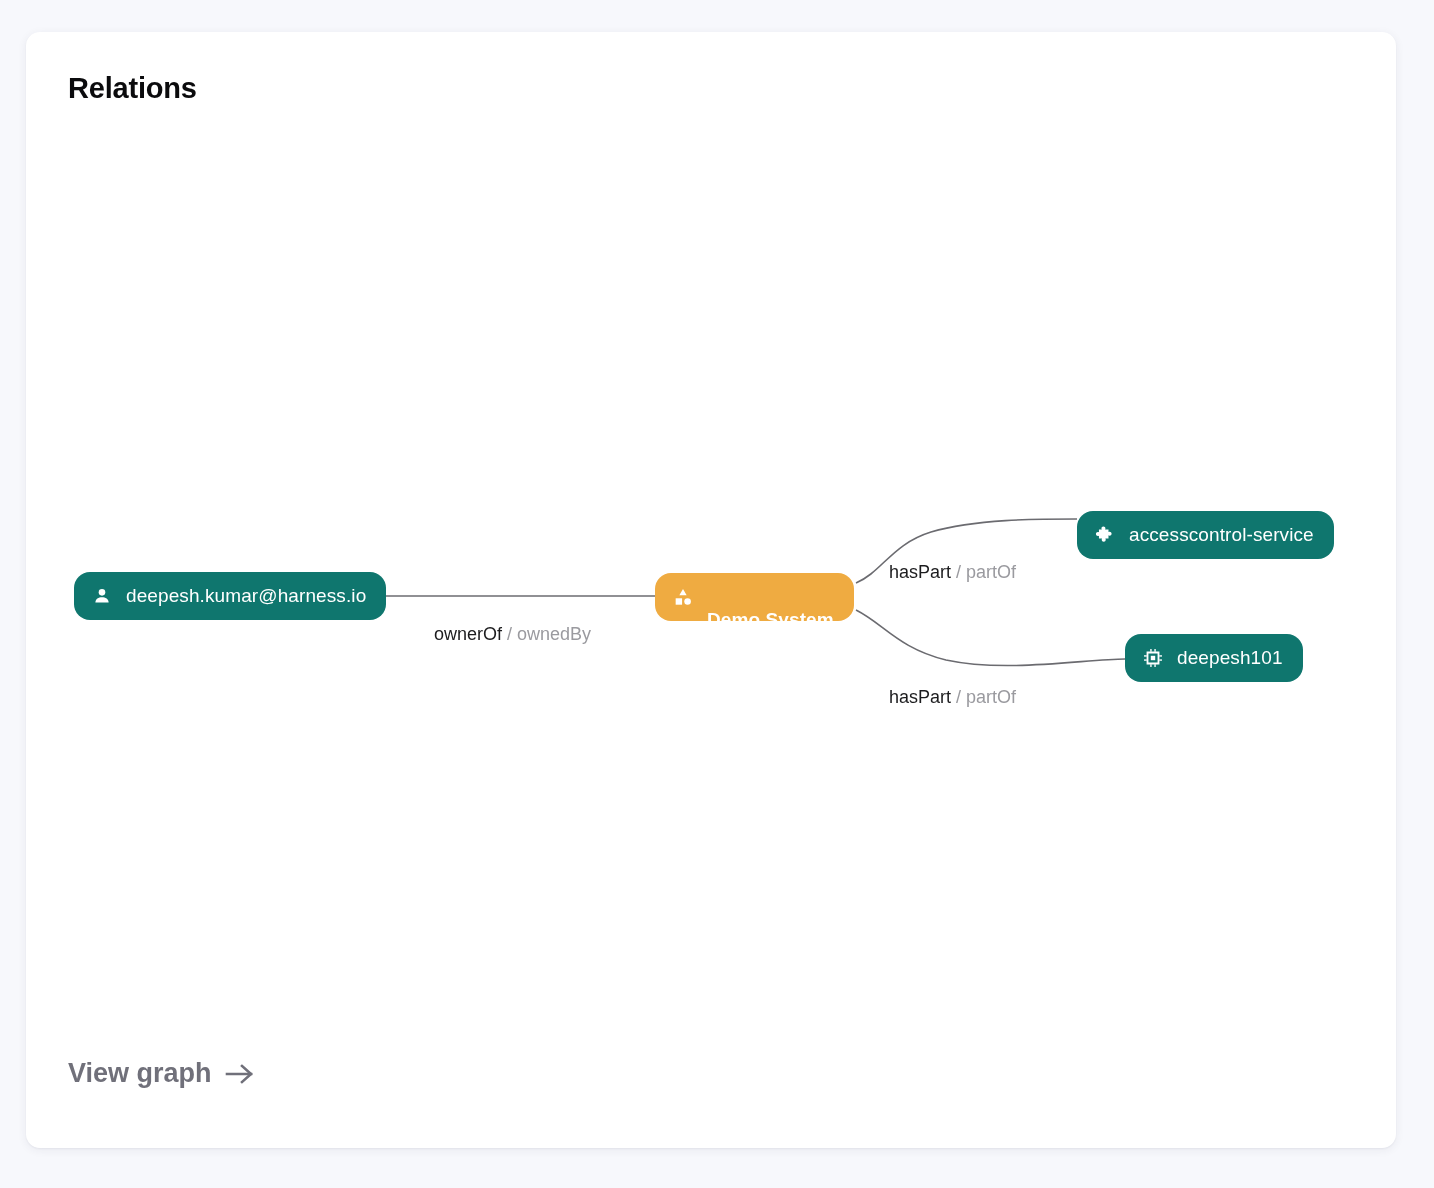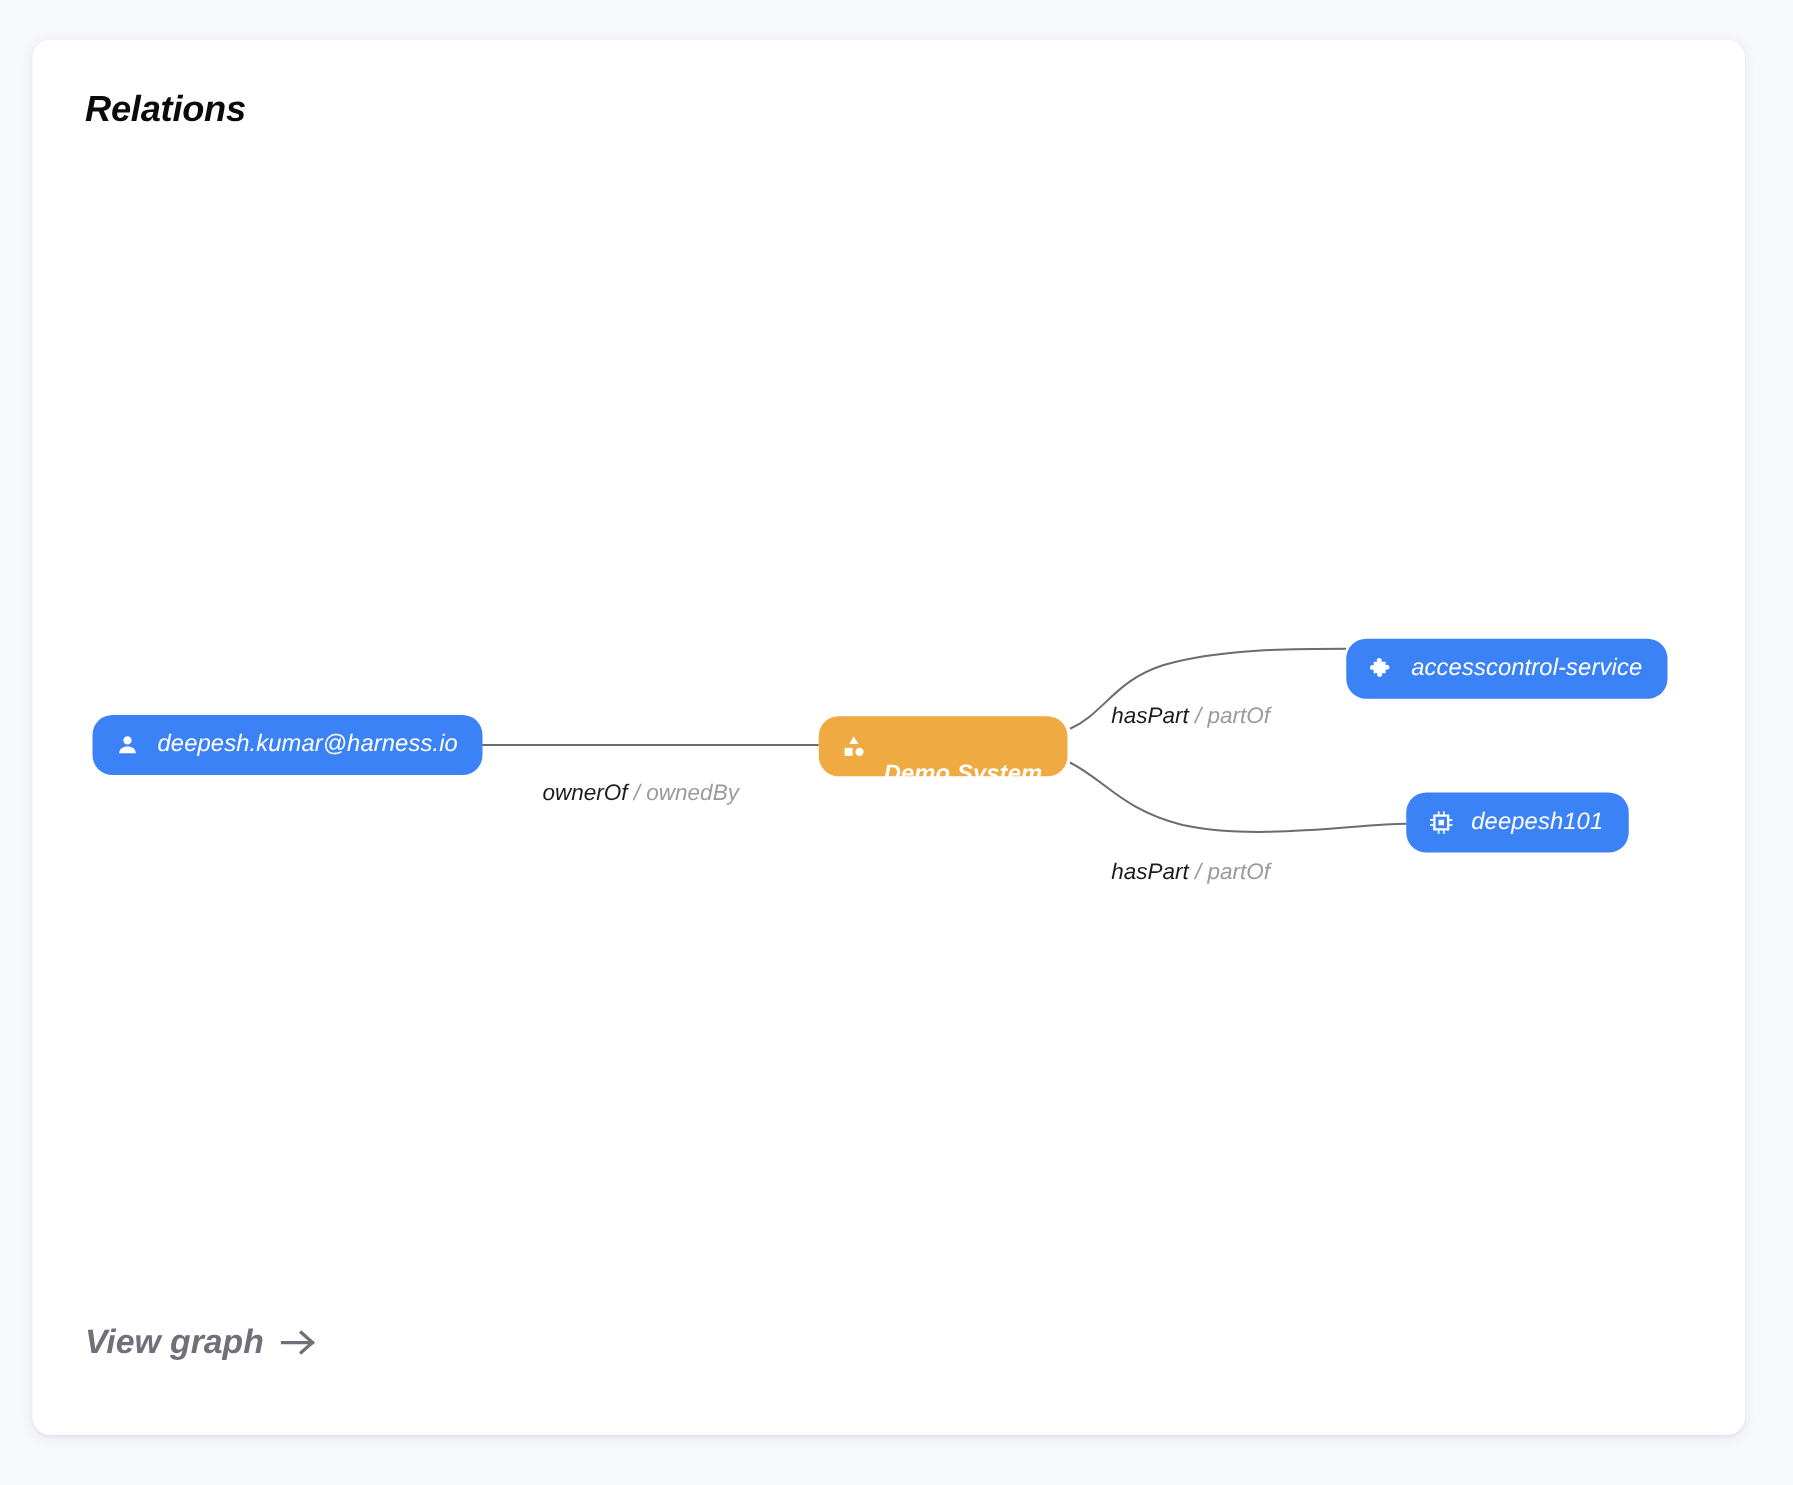--- a/index.html
+++ b/index.html
@@ -25,7 +25,6 @@
     border-radius: 14px;
     box-shadow: 0 2px 10px rgba(40, 45, 70, 0.07), 0 1px 2px rgba(40, 45, 70, 0.05);
     overflow: hidden;
-    font-style: italic;
   }
 
   .card-title {

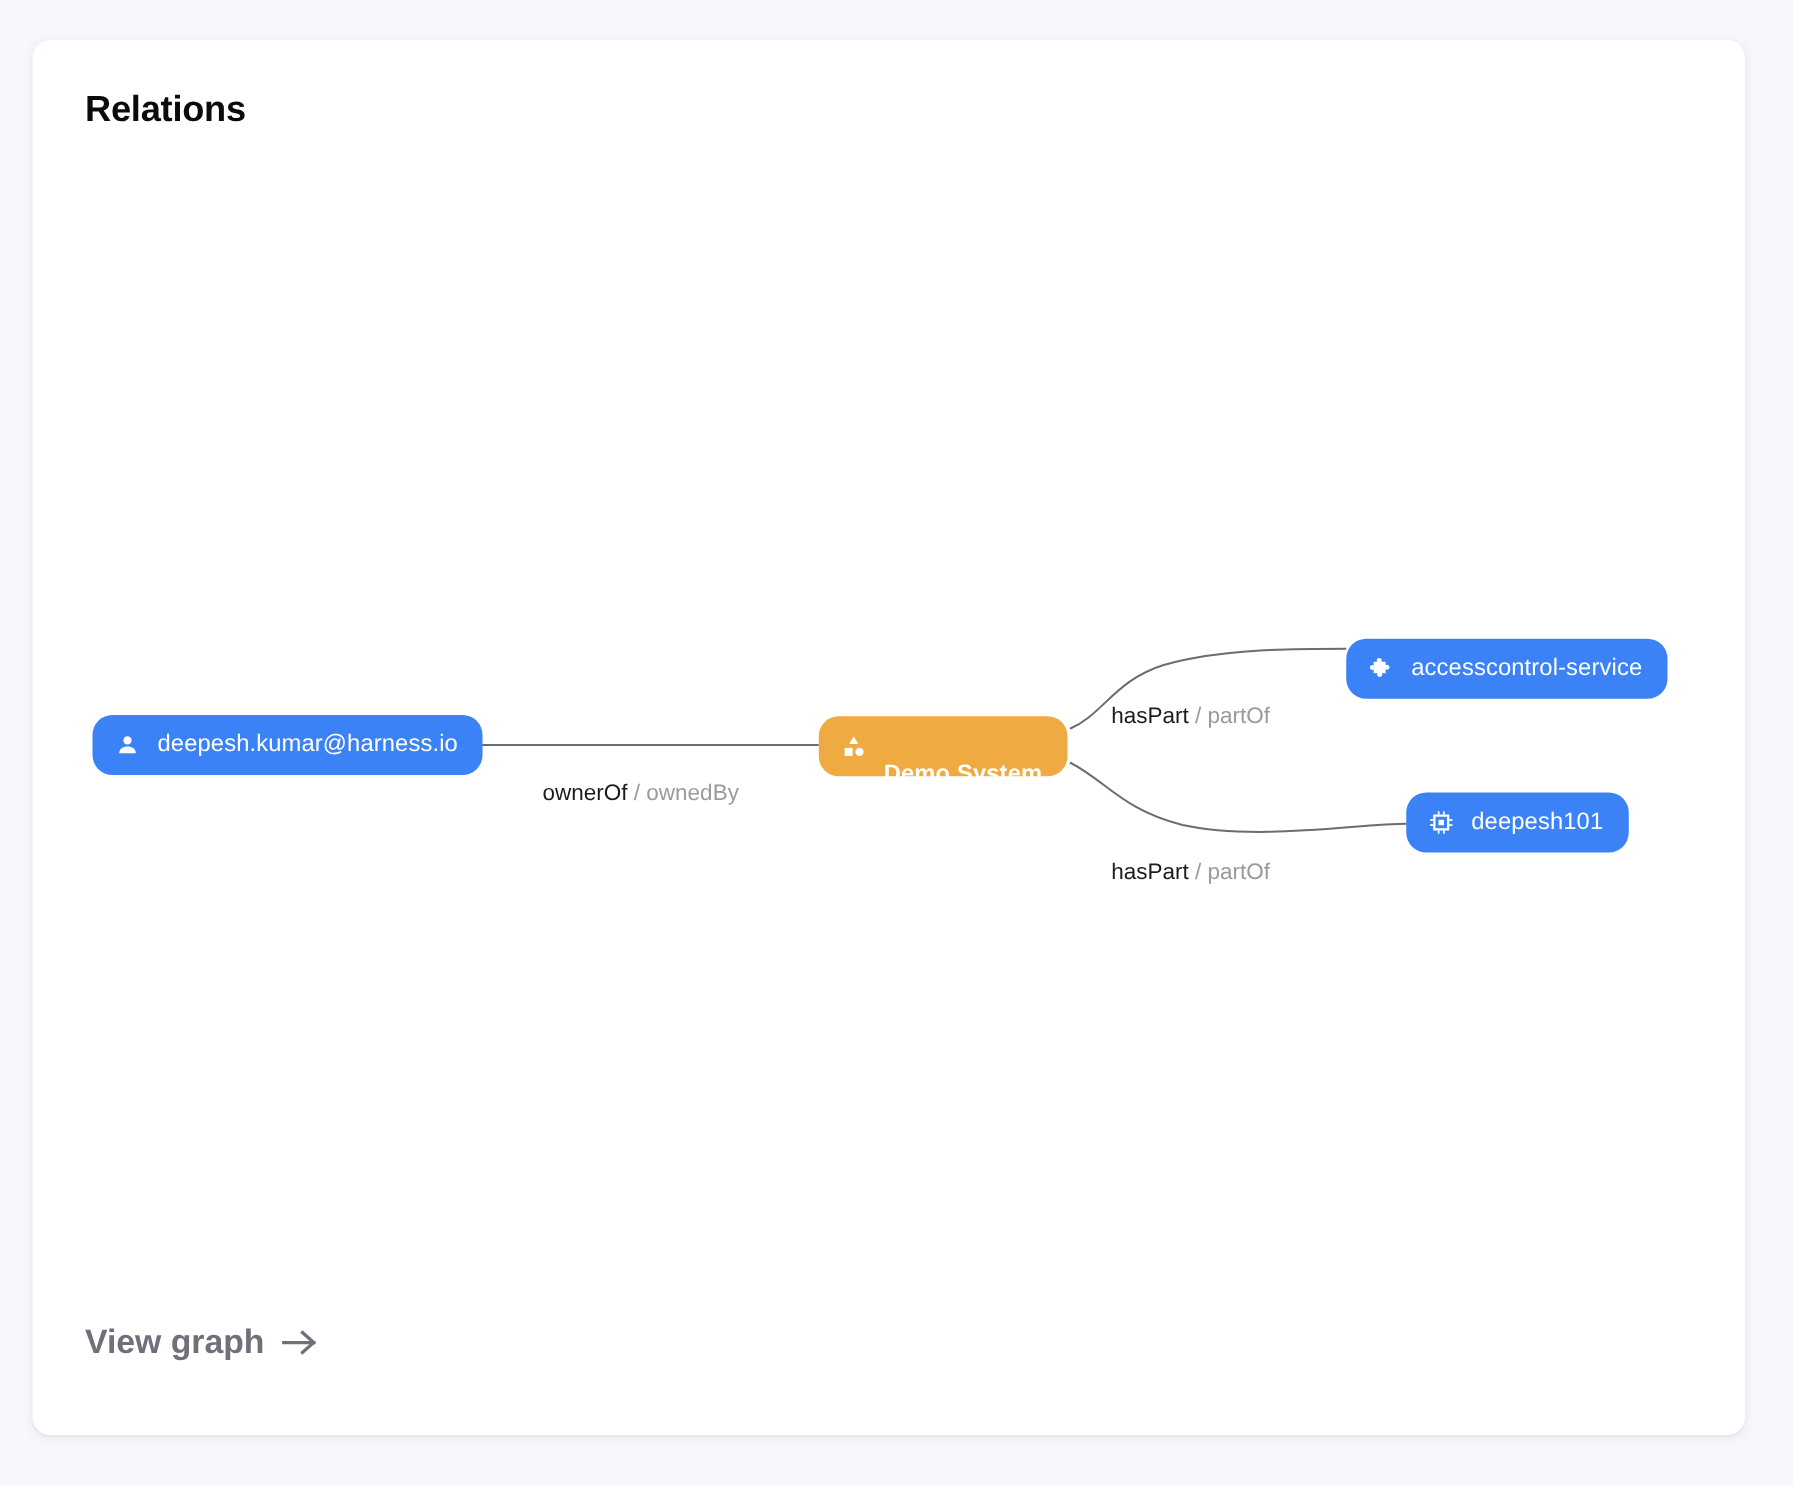--- a/index.html
+++ b/index.html
@@ -83,7 +83,7 @@
   .node.kind-user,
   .node.kind-component,
   .node.kind-resource {
-    background: #3b82f6;
+    background: #0f766e;
   }
   .node.kind-system {
     background: #efab41;

